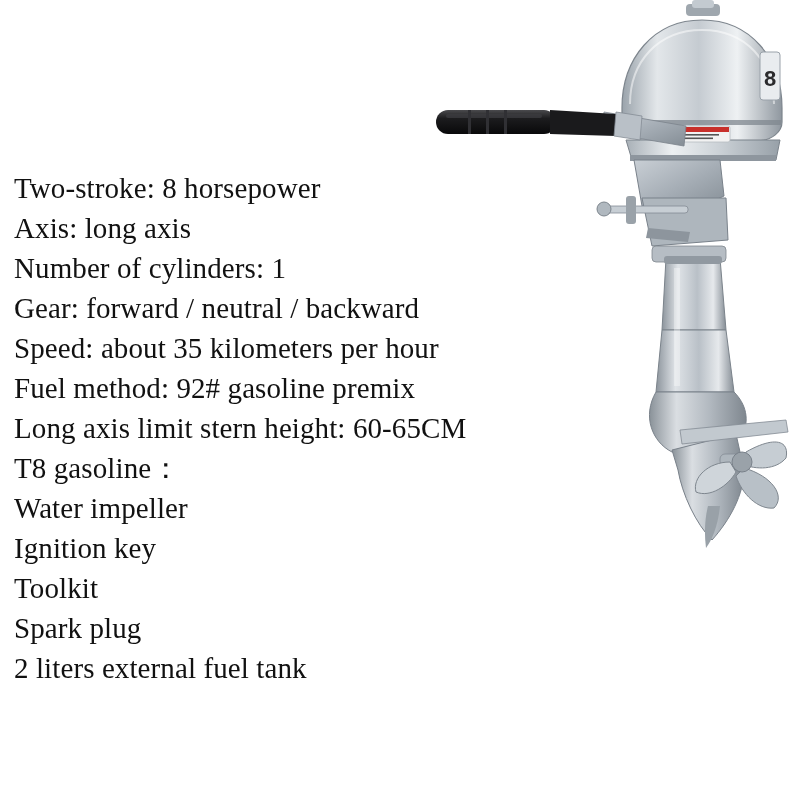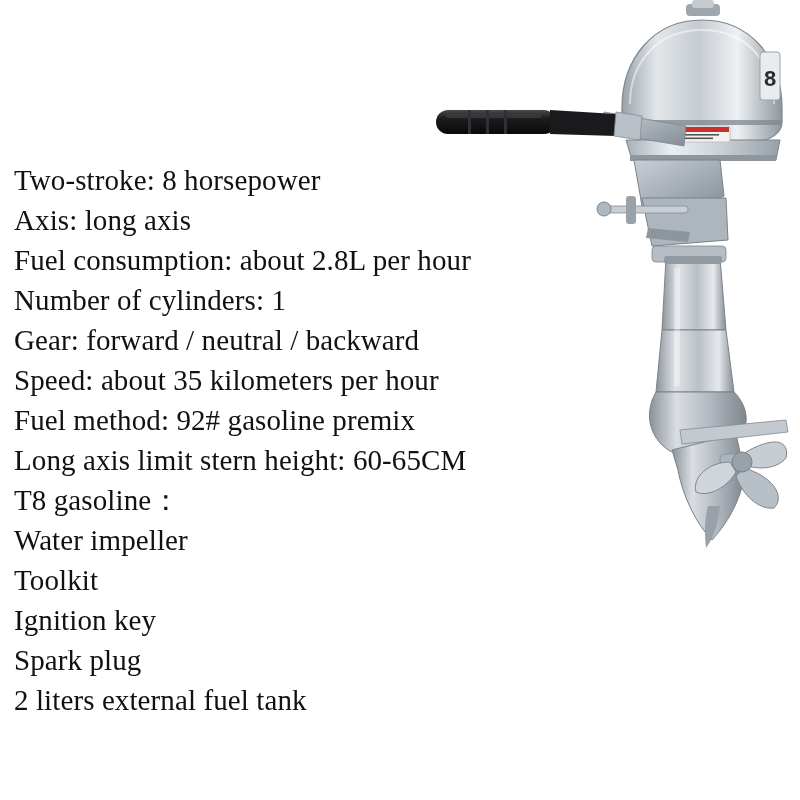--- a/index.html
+++ b/index.html
@@ -32,7 +32,7 @@
   #spec-list {
     position: absolute;
     left: 14px;
-    top: 160px;
+    top: 168px;
     width: 600px;
     list-style: none;
     margin: 0;

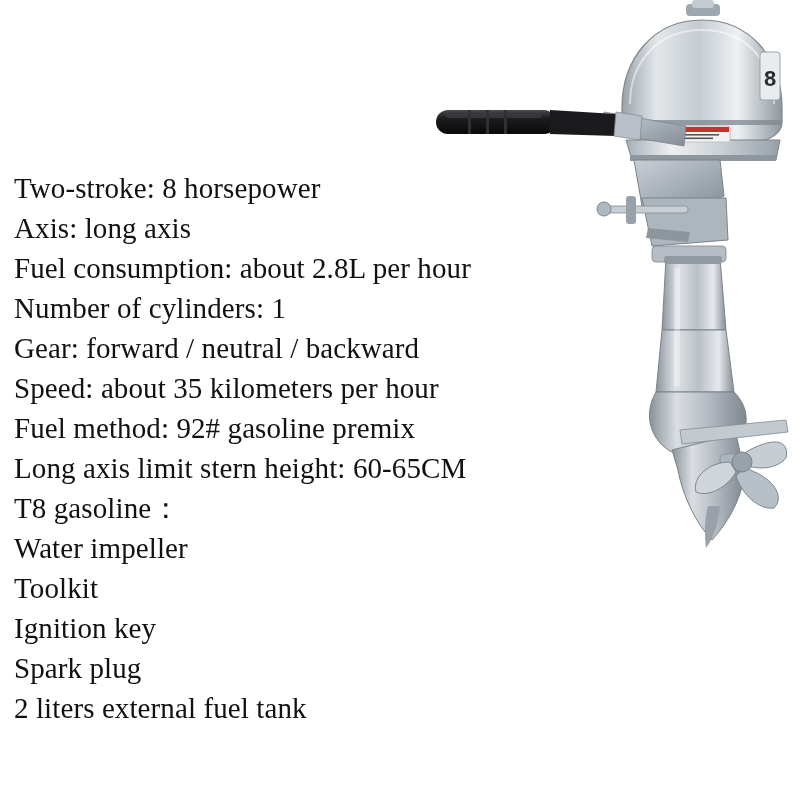--- a/index.html
+++ b/index.html
@@ -174,7 +174,6 @@
 <ul id="spec-list">
   <li>Two-stroke: 8 horsepower</li>
   <li>Axis: long axis</li>
-  <li>Fuel consumption: about 2.8L per hour</li>
   <li>Number of cylinders: 1</li>
   <li>Gear: forward / neutral / backward</li>
   <li>Speed: about 35 kilometers per hour</li>

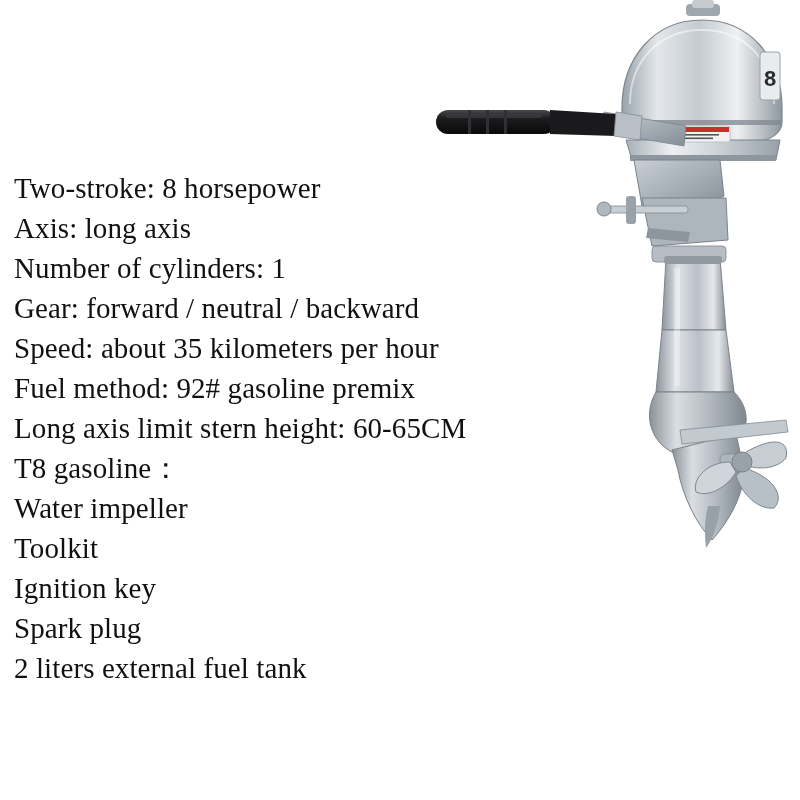--- a/index.html
+++ b/index.html
@@ -181,8 +181,8 @@
   <li>Long axis limit stern height: 60-65CM</li>
   <li>T8 gasoline：</li>
   <li>Water impeller</li>
+  <li>Ignition key</li>
   <li>Toolkit</li>
-  <li>Ignition key</li>
   <li>Spark plug</li>
   <li>2 liters external fuel tank</li>
 </ul>

